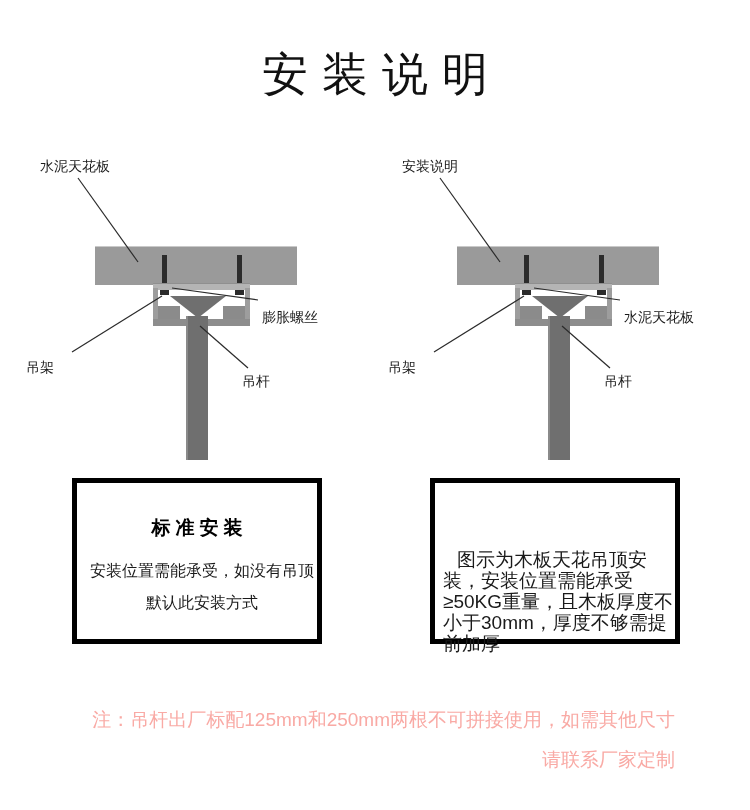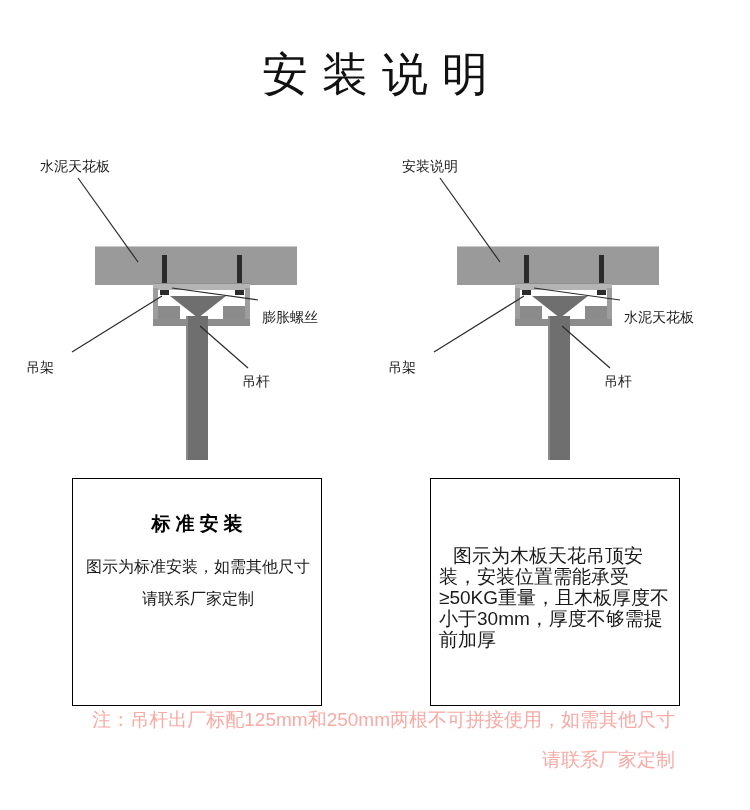--- a/index.html
+++ b/index.html
@@ -173,8 +173,8 @@
     position: absolute;
     top: 478px;
     width: 250px;
-    height: 228px;
-    border: 1px solid #000000;
+    height: 166px;
+    border: 5px solid #000000;
     background: #ffffff;
     box-sizing: border-box;
   }

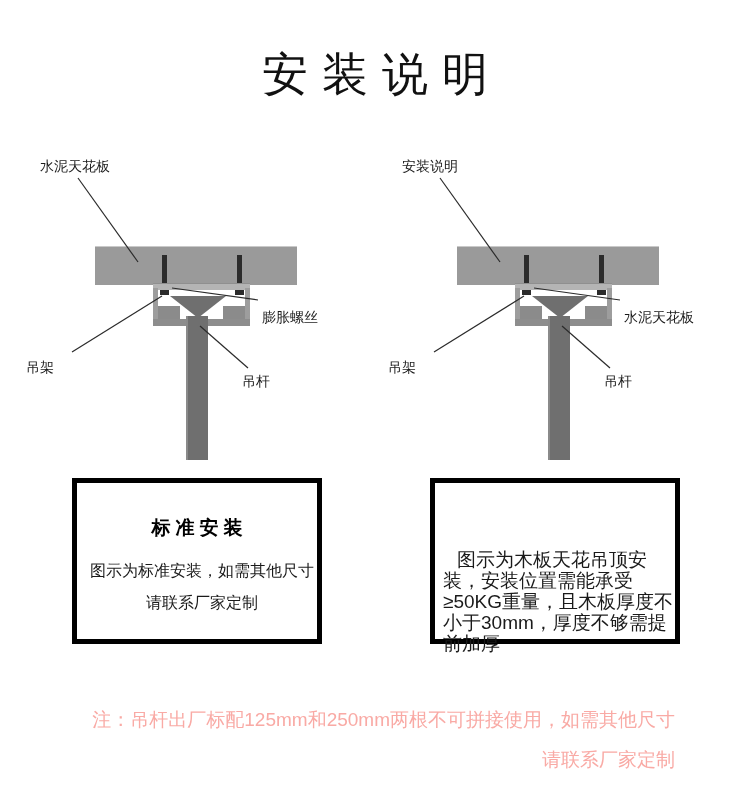--- a/index.html
+++ b/index.html
@@ -303,7 +303,7 @@
 
 <div class="info-box left">
   <div class="info-title">标准安装</div>
-  <div class="info-body">图示为标准安装，如需其他尺寸请联系厂家定制</div>
+  <div class="info-body">安装位置需能承受，如没有吊顶默认此安装方式</div>
 </div>
 
 <div class="info-box right">

